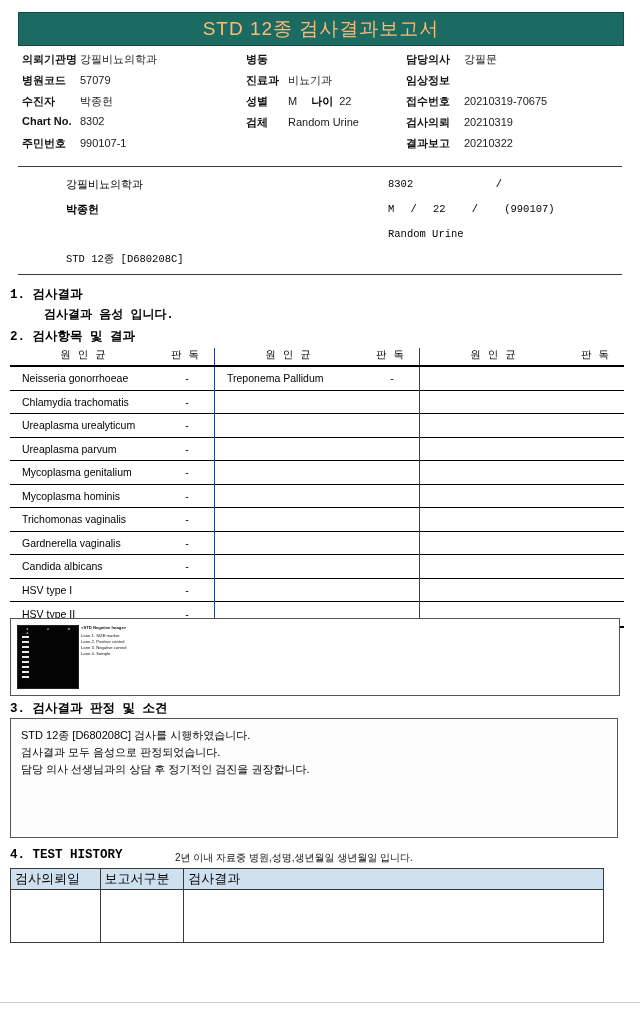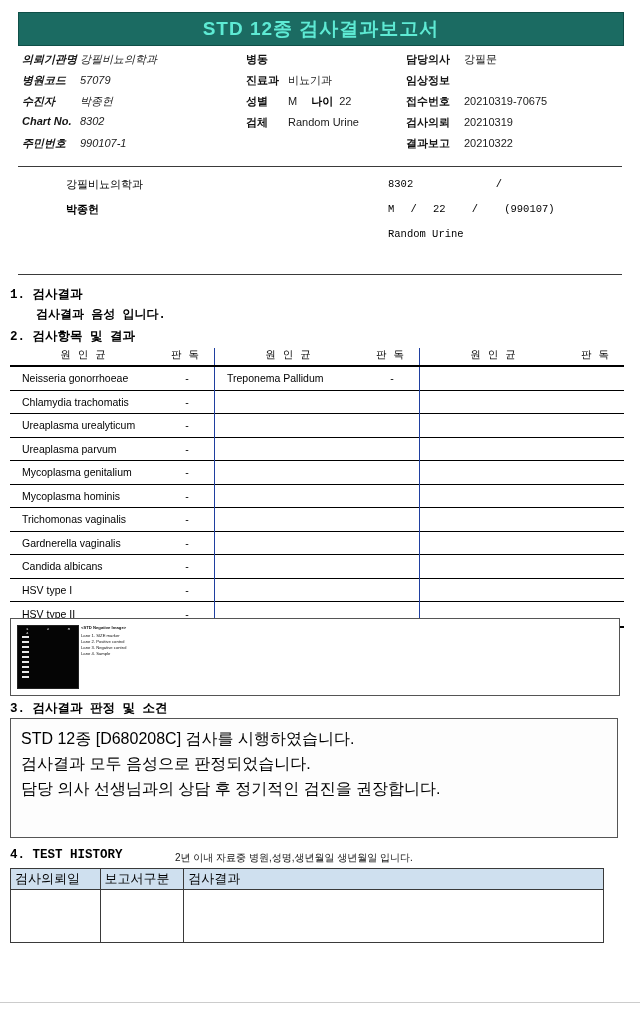--- a/index.html
+++ b/index.html
@@ -38,9 +38,9 @@
     justify-content: center;
   }
   .title-bar .title-text {
-    color: #5eead4;
+    color: #fdba74;
     font-size: 19px;
-    font-weight: bold;
+    font-weight: normal;
     letter-spacing: 1px;
   }
 

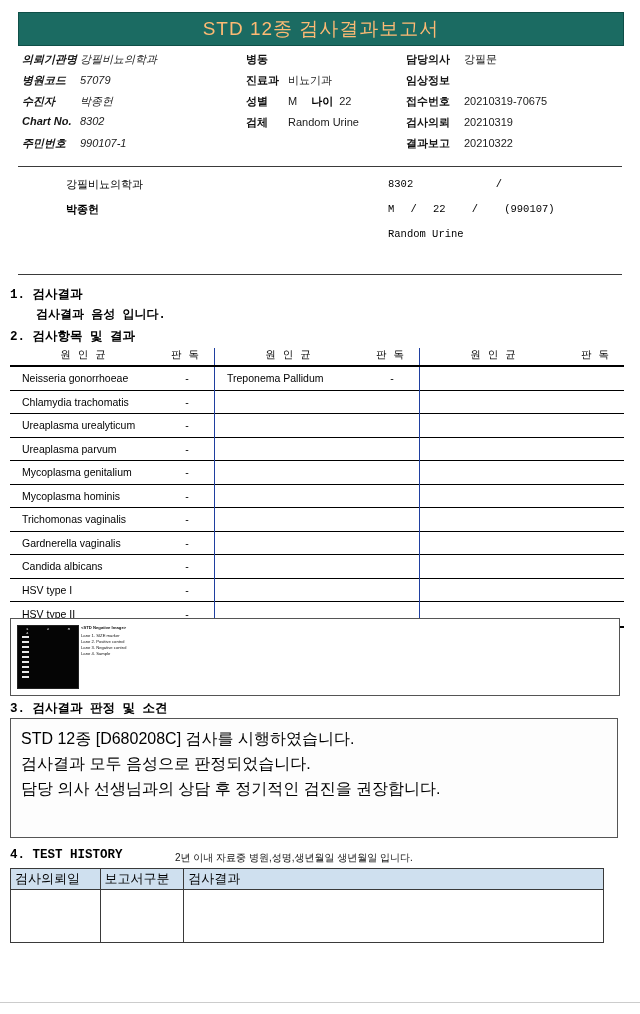--- a/index.html
+++ b/index.html
@@ -57,7 +57,7 @@
     position: absolute;
     top: 0;
   }
-  .hdr-col.c1 { left: 4px;  width: 210px; font-style: italic; }
+  .hdr-col.c1 { left: 4px;  width: 210px; }
   .hdr-col.c2 { left: 216px; width: 180px; margin-left: 12px; }
   .hdr-col.c3 { left: 388px; width: 216px; }
   .hdr-row {

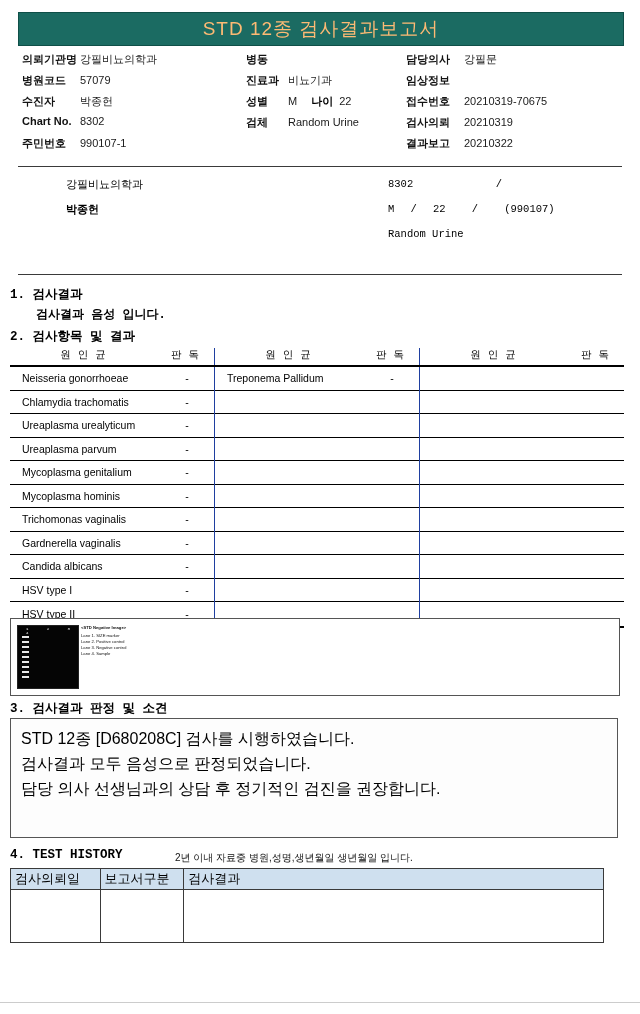--- a/index.html
+++ b/index.html
@@ -385,6 +385,7 @@
       <div class="pb-row">강필비뇨의학과</div>
       <div class="pb-row bold">박종헌</div>
       <div class="pb-row" style="height:25px;"></div>
+      <div class="pb-row pb-mono">STD 12종 [D680208C]</div>
     </div>
     <div class="pb-right">
       <div class="pb-row">

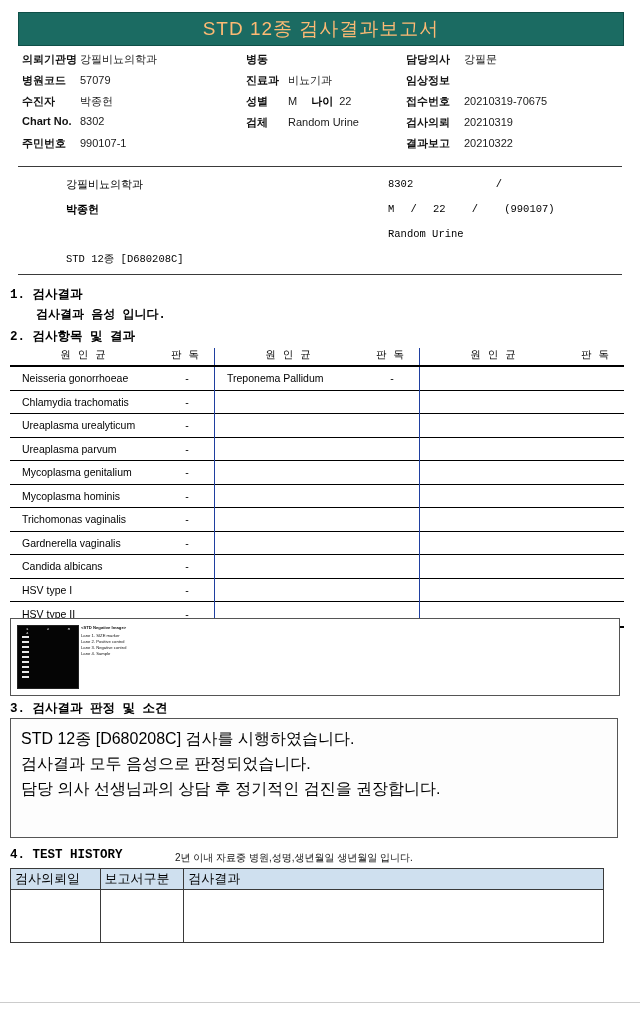--- a/index.html
+++ b/index.html
@@ -407,7 +407,7 @@
   <div class="patient-divider"></div>
 
   <div class="section-title" style="left:10px; top:286px;">1. 검사결과</div>
-  <div class="section-sub" style="left:36px; top:306px; font-family:'Liberation Mono', monospace;">검사결과 음성 입니다.</div>
+  <div class="section-sub" style="left:44px; top:306px; font-family:'Liberation Mono', monospace;">검사결과 음성 입니다.</div>
 
   <div class="section-title" style="left:10px; top:328px;">2. 검사항목 및 결과</div>
 

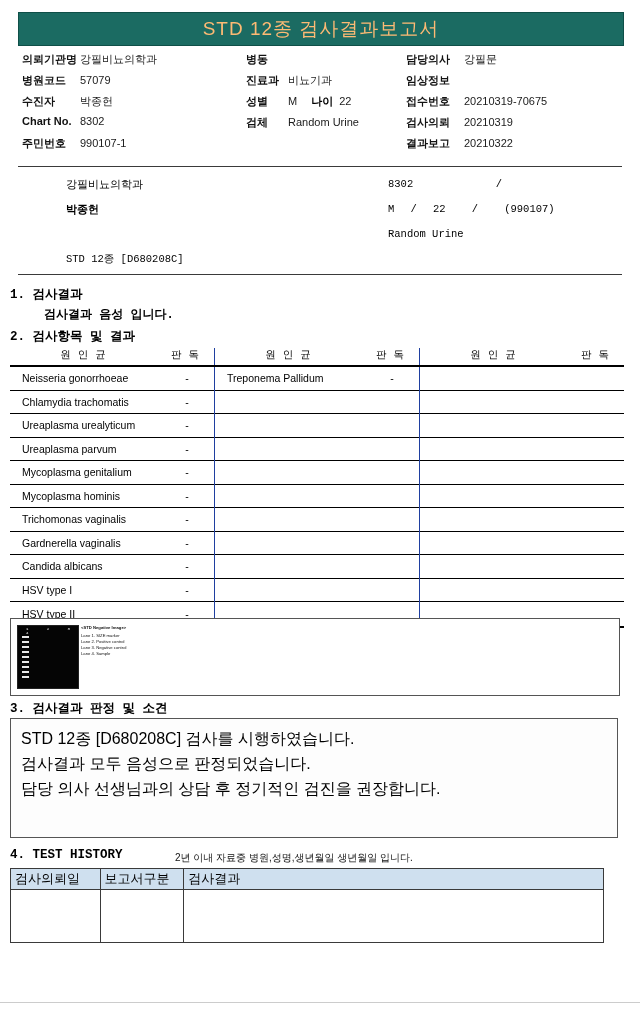--- a/index.html
+++ b/index.html
@@ -252,7 +252,7 @@
     background: #fdfdfd;
     padding: 8px 10px;
     box-sizing: border-box;
-    font-size: 16px;
+    font-size: 11px;
     line-height: 1.55;
   }
 

